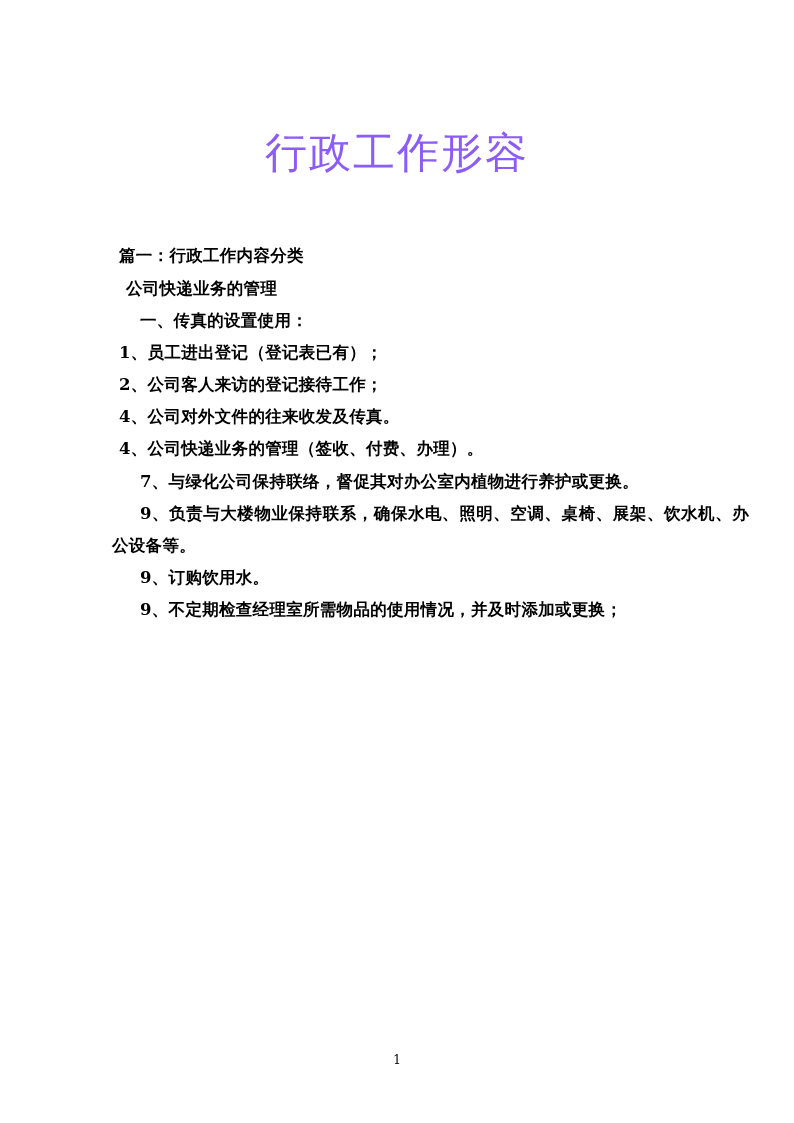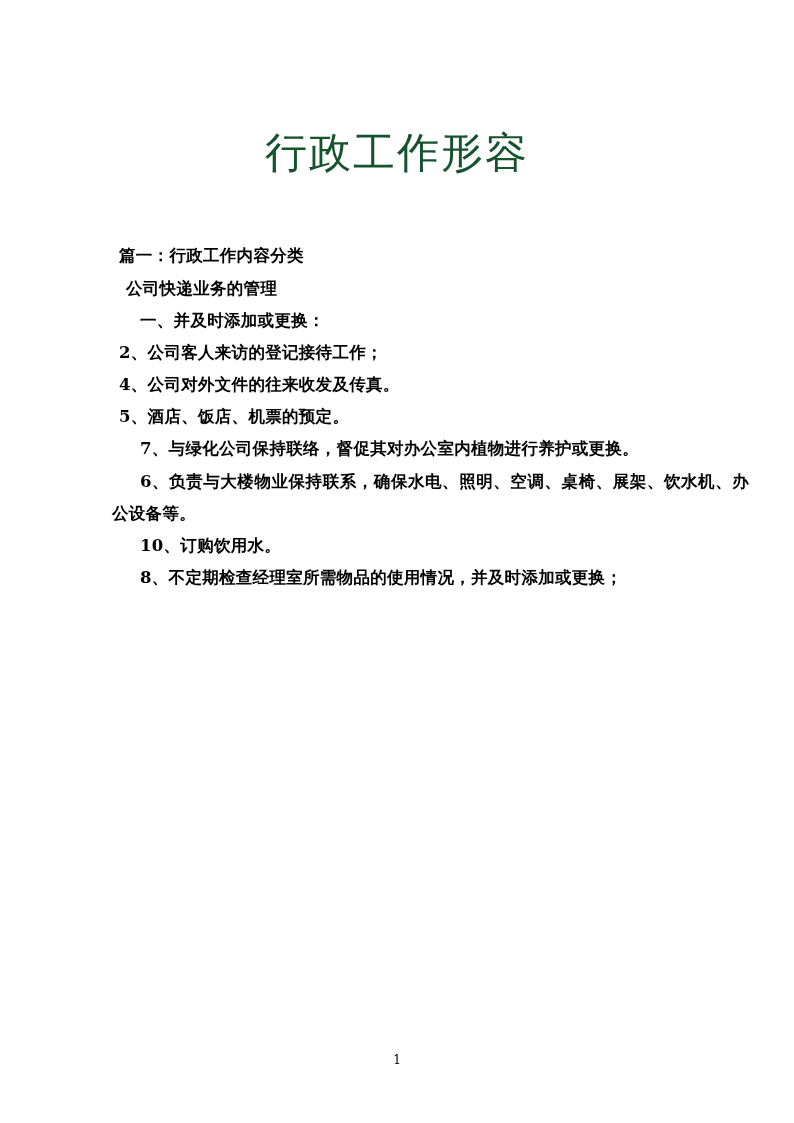--- a/index.html
+++ b/index.html
@@ -27,7 +27,7 @@
     margin: 0;
     padding-top: 128px;
     line-height: 1.2;
-    color: #14532d;
+    color: #8b5cf6;
   }
   .body-block {
     margin-top: 62px;

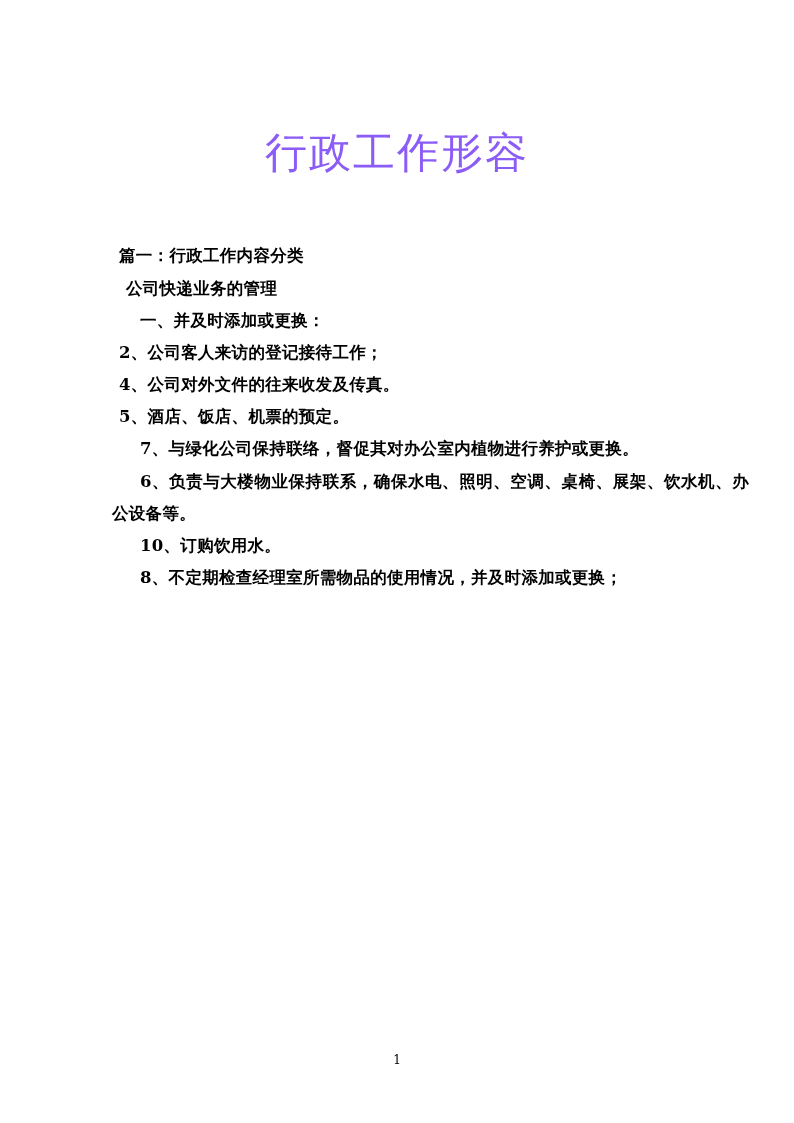--- a/index.html
+++ b/index.html
@@ -68,7 +68,7 @@
   <div class="body-block">
       <p class="para indent-half">篇一：行政工作内容分类</p>
       <p class="para indent-1">公司快递业务的管理</p>
-      <p class="para indent-2">一、并及时添加或更换：</p>
+      <p class="para indent-2">一、传真的设置使用：</p>
       <p class="para indent-half">2、公司客人来访的登记接待工作；</p>
       <p class="para indent-half">4、公司对外文件的往来收发及传真。</p>
       <p class="para indent-half">5、酒店、饭店、机票的预定。</p>

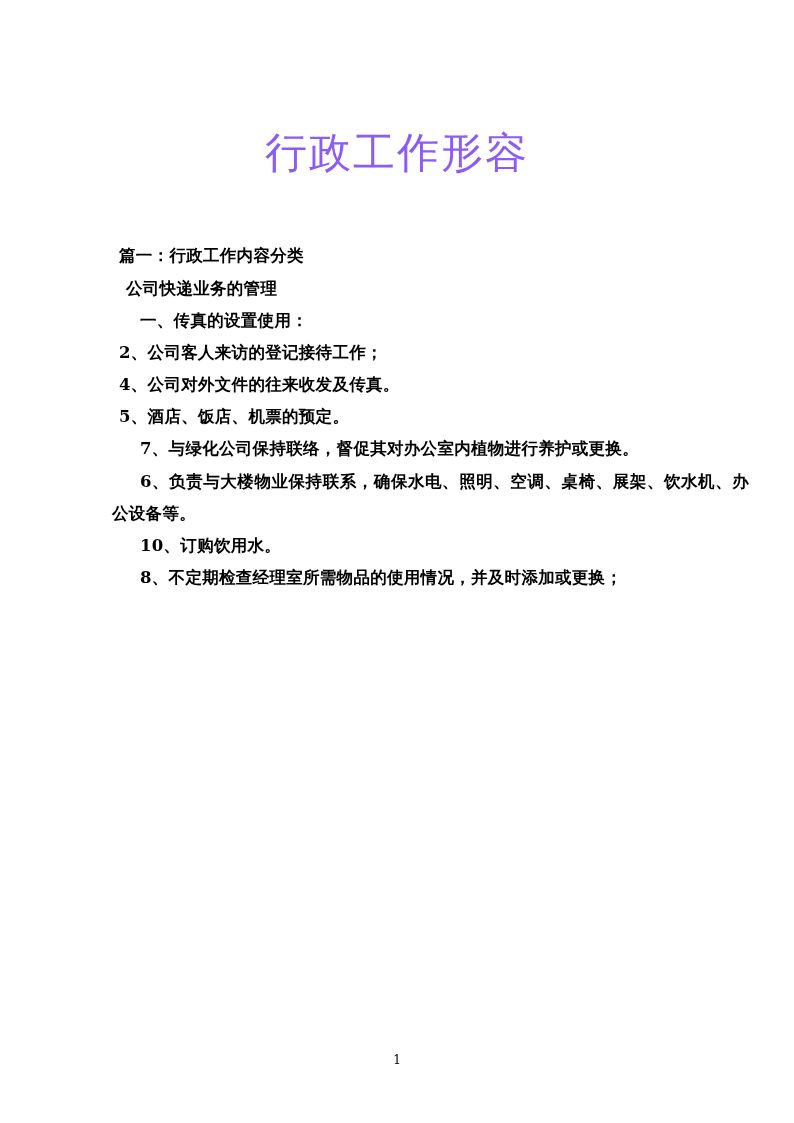--- a/index.html
+++ b/index.html
@@ -69,6 +69,7 @@
       <p class="para indent-half">篇一：行政工作内容分类</p>
       <p class="para indent-1">公司快递业务的管理</p>
       <p class="para indent-2">一、传真的设置使用：</p>
+      <p class="para indent-half">1、员工进出登记（登记表已有）；</p>
       <p class="para indent-half">2、公司客人来访的登记接待工作；</p>
       <p class="para indent-half">4、公司对外文件的往来收发及传真。</p>
       <p class="para indent-half">5、酒店、饭店、机票的预定。</p>

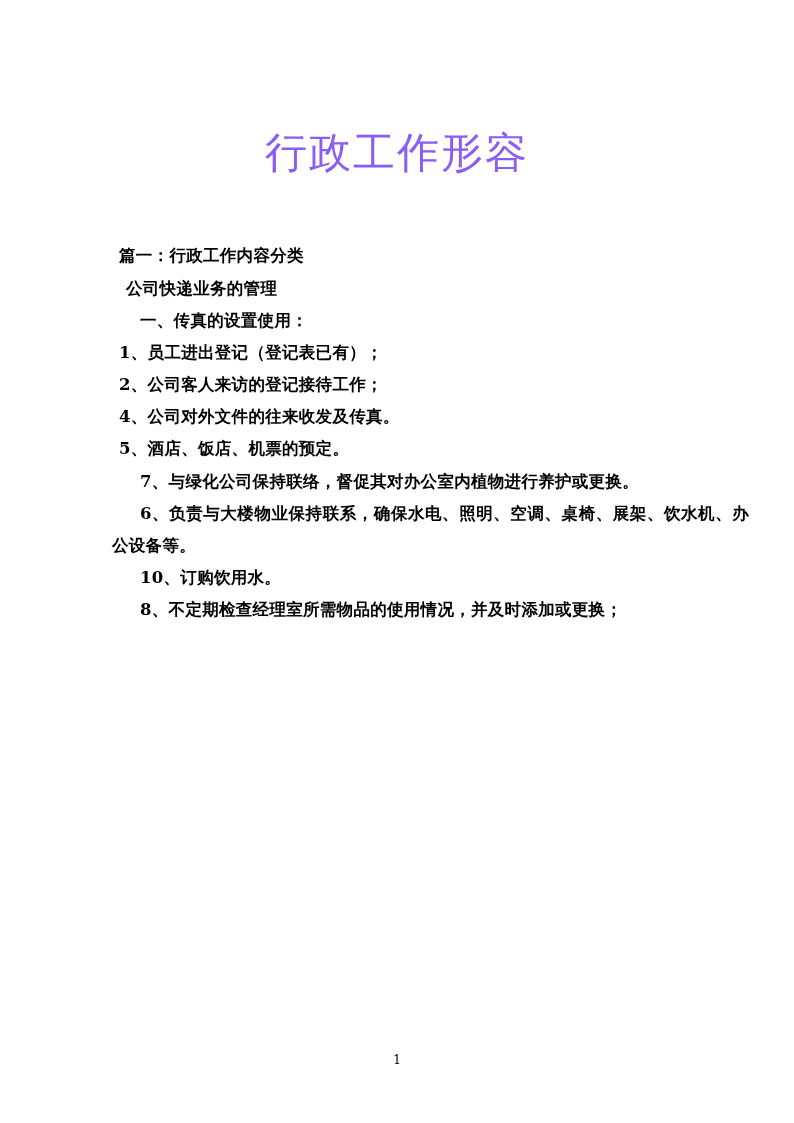--- a/index.html
+++ b/index.html
@@ -72,6 +72,7 @@
       <p class="para indent-half">1、员工进出登记（登记表已有）；</p>
       <p class="para indent-half">2、公司客人来访的登记接待工作；</p>
       <p class="para indent-half">4、公司对外文件的往来收发及传真。</p>
+      <p class="para indent-half">4、公司快递业务的管理（签收、付费、办理）。</p>
       <p class="para indent-half">5、酒店、饭店、机票的预定。</p>
       <p class="para indent-2">7、与绿化公司保持联络，督促其对办公室内植物进行养护或更换。</p>
       <p class="para indent-2">6、负责与大楼物业保持联系，确保水电、照明、空调、桌椅、展架、饮水机、办公设备等。</p>

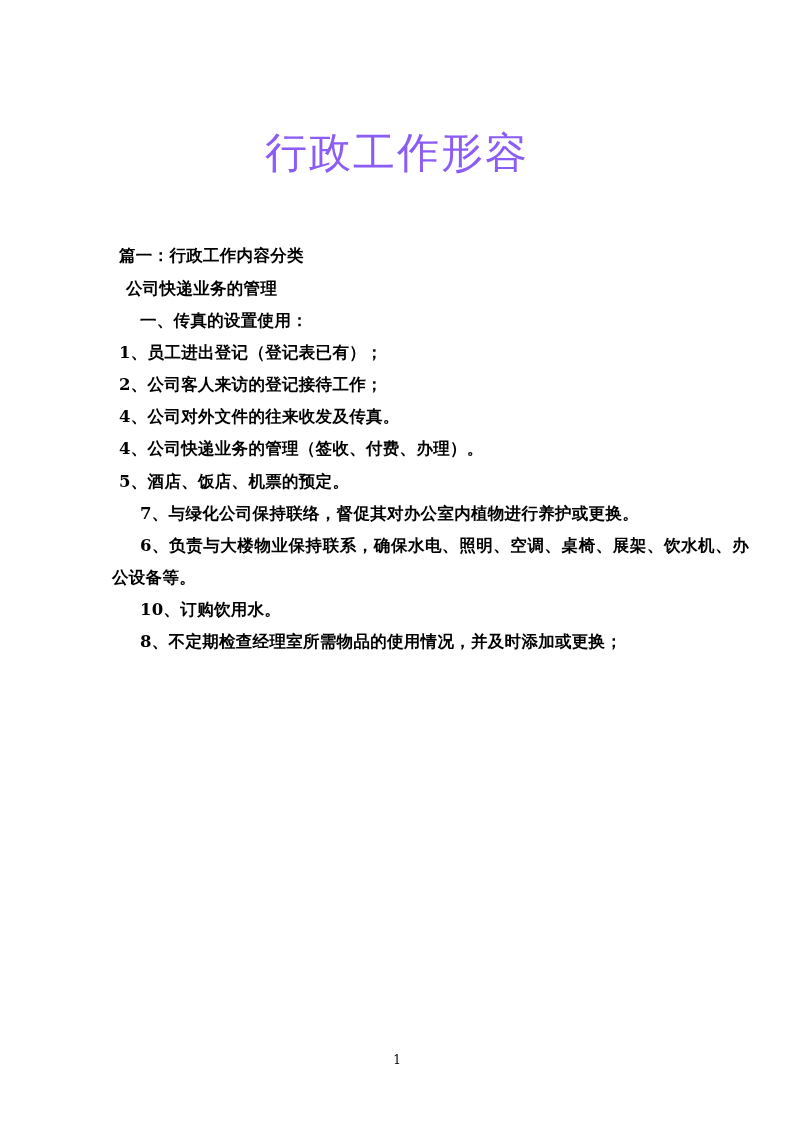--- a/index.html
+++ b/index.html
@@ -73,7 +73,6 @@
       <p class="para indent-half">2、公司客人来访的登记接待工作；</p>
       <p class="para indent-half">4、公司对外文件的往来收发及传真。</p>
       <p class="para indent-half">4、公司快递业务的管理（签收、付费、办理）。</p>
-      <p class="para indent-half">5、酒店、饭店、机票的预定。</p>
       <p class="para indent-2">7、与绿化公司保持联络，督促其对办公室内植物进行养护或更换。</p>
       <p class="para indent-2">6、负责与大楼物业保持联系，确保水电、照明、空调、桌椅、展架、饮水机、办公设备等。</p>
       <p class="para indent-2">10、订购饮用水。</p>

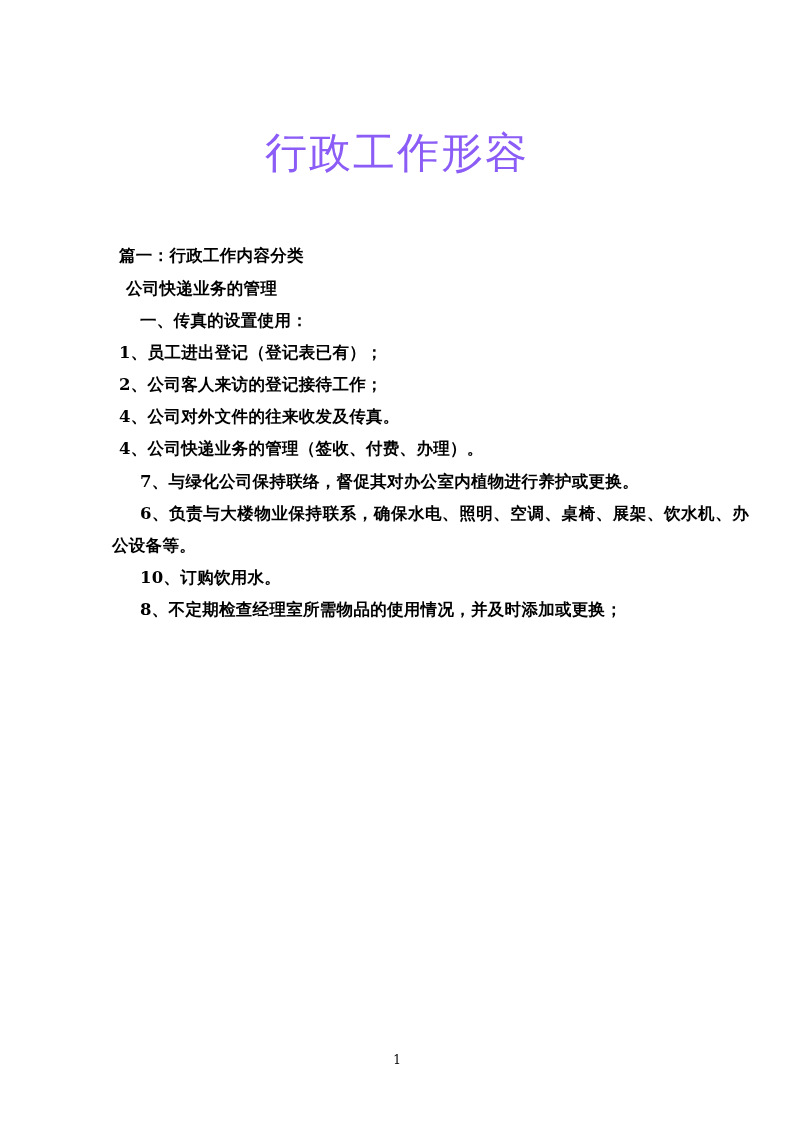--- a/index.html
+++ b/index.html
@@ -74,7 +74,7 @@
       <p class="para indent-half">4、公司对外文件的往来收发及传真。</p>
       <p class="para indent-half">4、公司快递业务的管理（签收、付费、办理）。</p>
       <p class="para indent-2">7、与绿化公司保持联络，督促其对办公室内植物进行养护或更换。</p>
-      <p class="para indent-2">6、负责与大楼物业保持联系，确保水电、照明、空调、桌椅、展架、饮水机、办公设备等。</p>
+      <p class="para indent-2">9、负责与大楼物业保持联系，确保水电、照明、空调、桌椅、展架、饮水机、办公设备等。</p>
       <p class="para indent-2">10、订购饮用水。</p>
       <p class="para indent-2">8、不定期检查经理室所需物品的使用情况，并及时添加或更换；</p>
     </div>

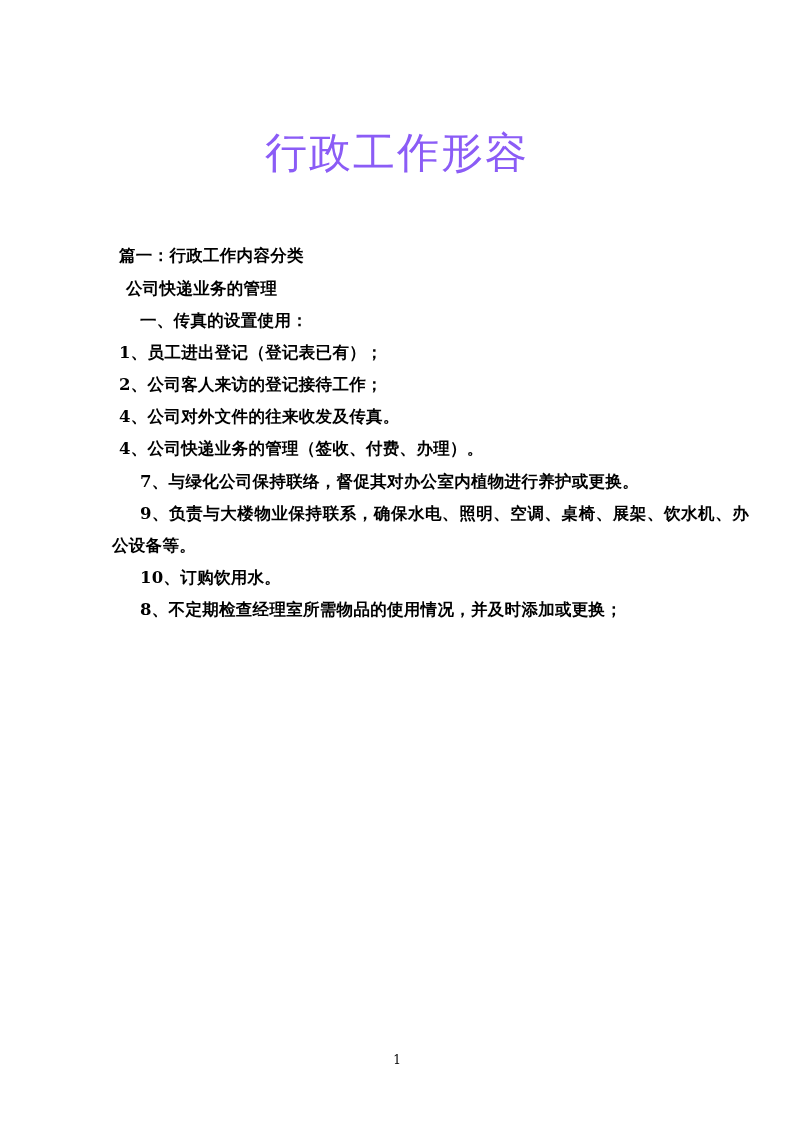--- a/index.html
+++ b/index.html
@@ -75,7 +75,7 @@
       <p class="para indent-half">4、公司快递业务的管理（签收、付费、办理）。</p>
       <p class="para indent-2">7、与绿化公司保持联络，督促其对办公室内植物进行养护或更换。</p>
       <p class="para indent-2">9、负责与大楼物业保持联系，确保水电、照明、空调、桌椅、展架、饮水机、办公设备等。</p>
-      <p class="para indent-2">10、订购饮用水。</p>
+      <p class="para indent-2">9、订购饮用水。</p>
       <p class="para indent-2">8、不定期检查经理室所需物品的使用情况，并及时添加或更换；</p>
     </div>
 

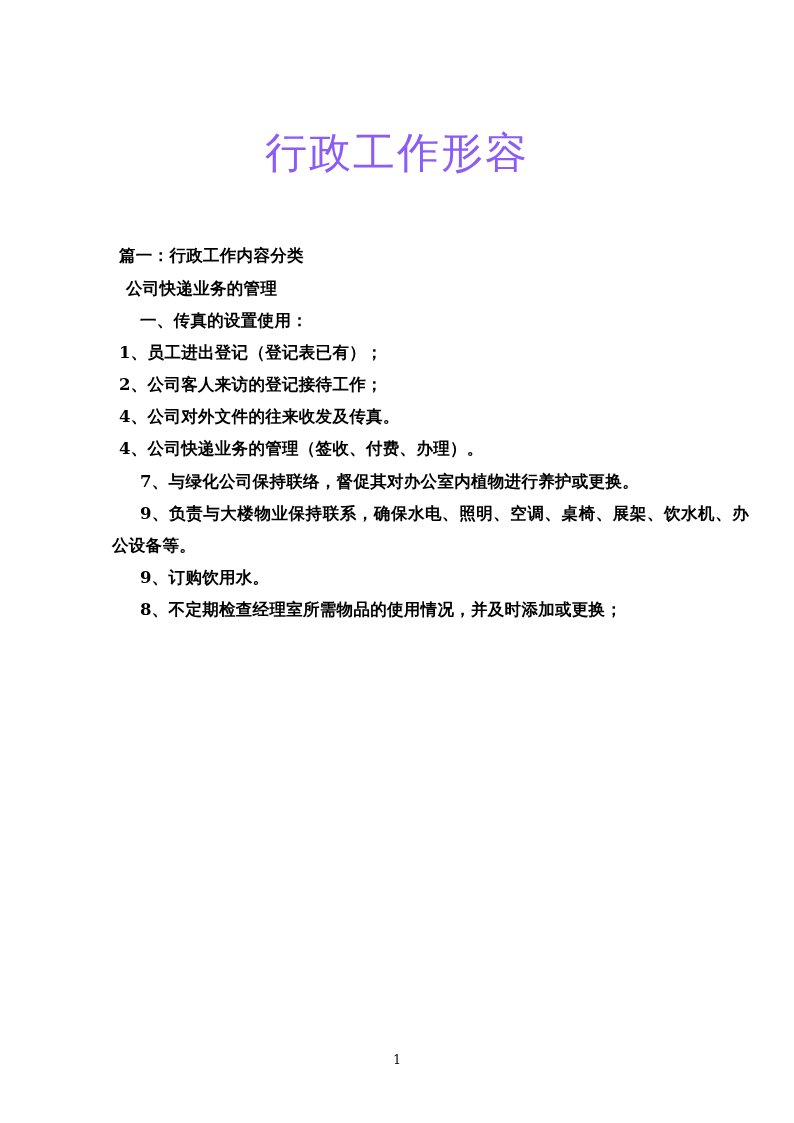--- a/index.html
+++ b/index.html
@@ -76,7 +76,7 @@
       <p class="para indent-2">7、与绿化公司保持联络，督促其对办公室内植物进行养护或更换。</p>
       <p class="para indent-2">9、负责与大楼物业保持联系，确保水电、照明、空调、桌椅、展架、饮水机、办公设备等。</p>
       <p class="para indent-2">9、订购饮用水。</p>
-      <p class="para indent-2">8、不定期检查经理室所需物品的使用情况，并及时添加或更换；</p>
+      <p class="para indent-2">9、不定期检查经理室所需物品的使用情况，并及时添加或更换；</p>
     </div>
 
   <div class="page-number">1</div>

